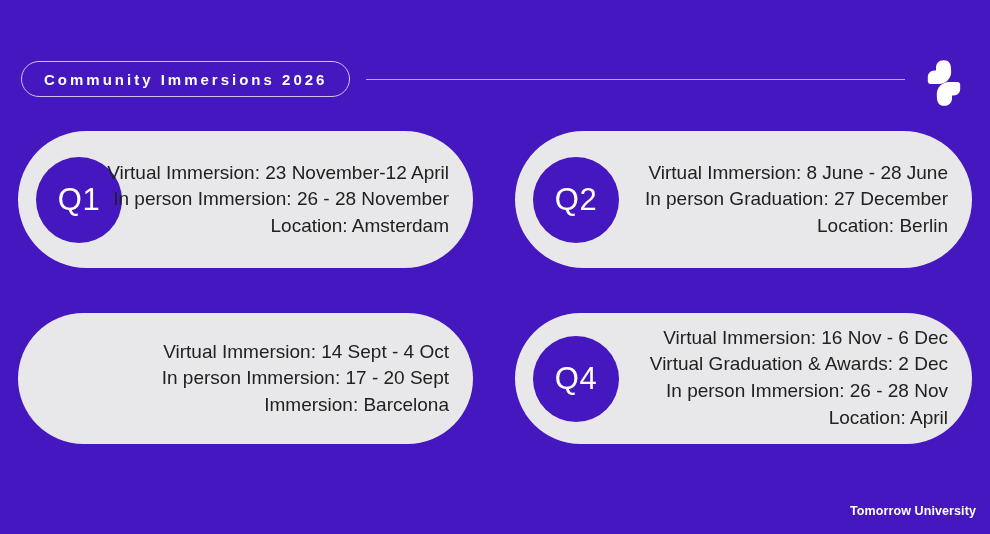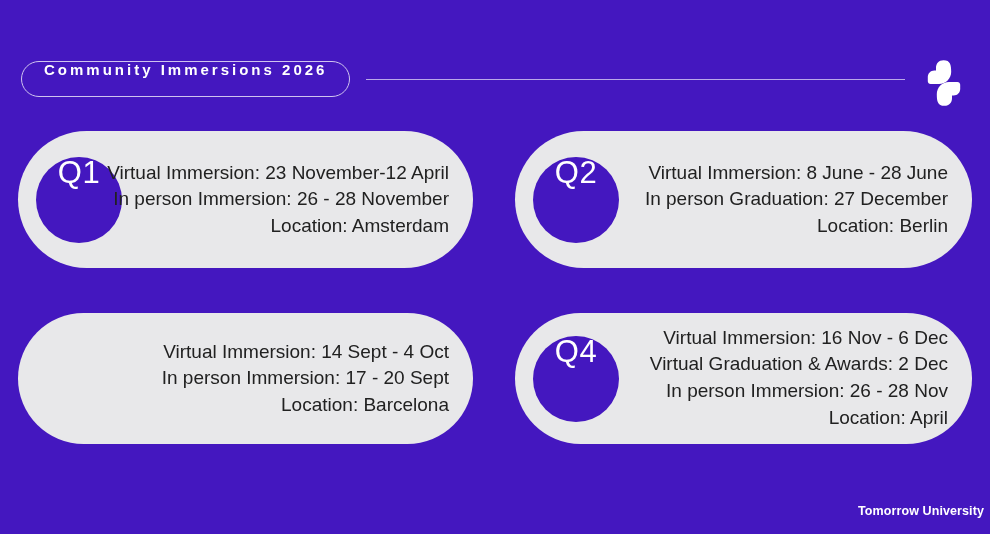--- a/index.html
+++ b/index.html
@@ -36,7 +36,7 @@
     box-sizing: border-box;
     padding: 0 22px;
     display: flex;
-    align-items: flex-start;
+    align-items: center;
     border: 1px solid #cfc3ef;
     border-radius: 18px;
     background: transparent;

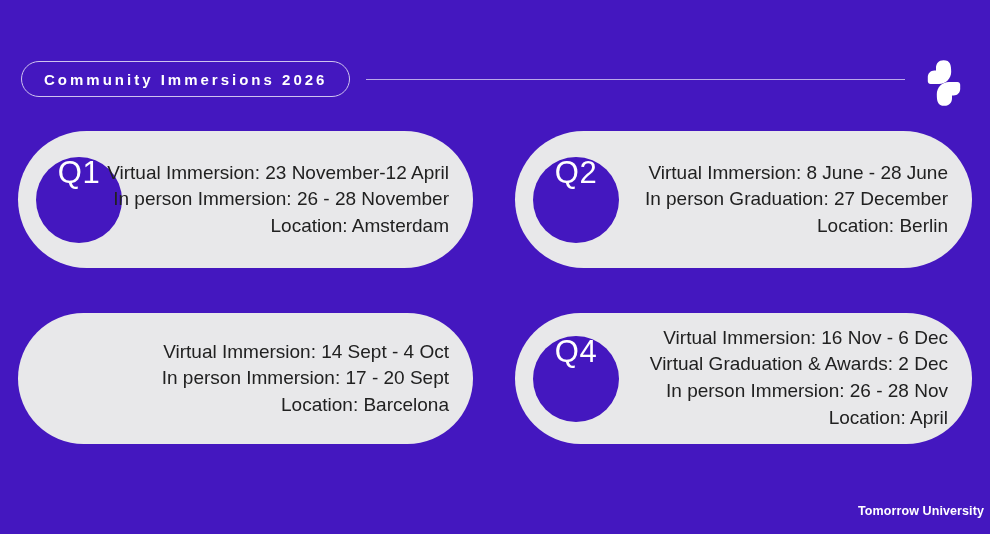--- a/index.html
+++ b/index.html
@@ -89,7 +89,7 @@
     border-radius: 50%;
     background: #4417bf;
     display: flex;
-    align-items: flex-start;
+    align-items: center;
     justify-content: center;
     flex: none;
   }

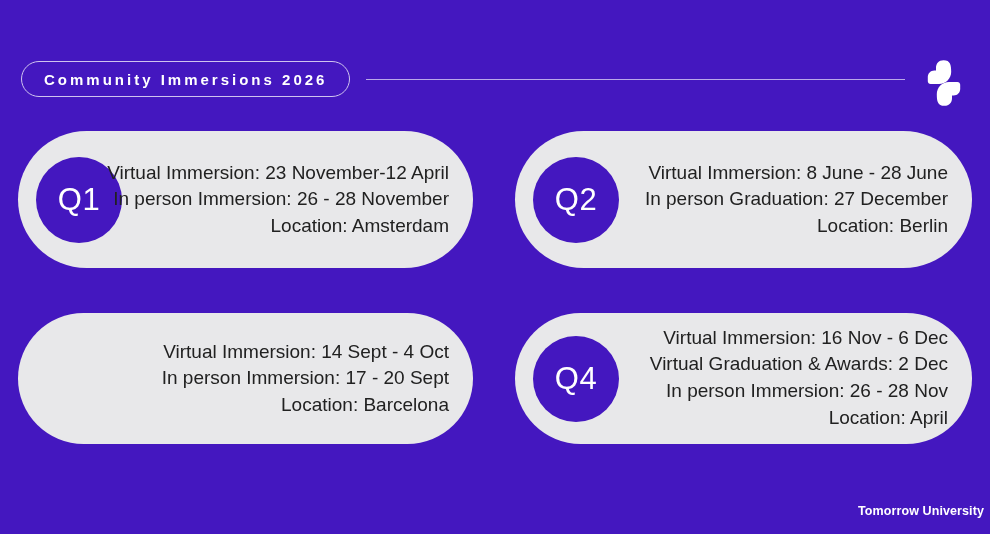--- a/index.html
+++ b/index.html
@@ -180,7 +180,7 @@
     <div class="card-lines">
       <span class="card-line">Virtual Immersion: 14 Sept - 4 Oct</span>
       <span class="card-line">In person Immersion: 17 - 20 Sept</span>
-      <span class="card-line">Location: Barcelona</span>
+      <span class="card-line">Immersion: Barcelona</span>
     </div>
   </div>
 

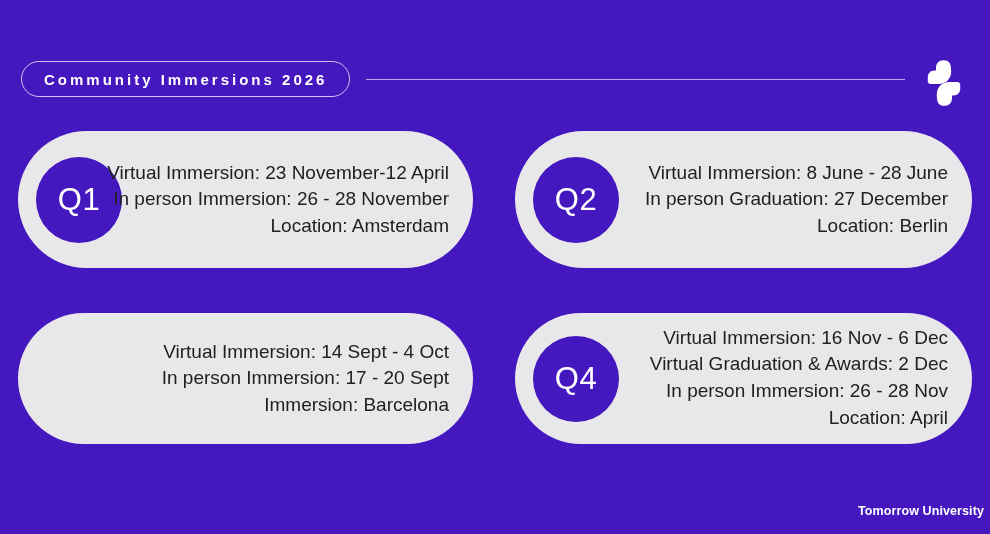--- a/index.html
+++ b/index.html
@@ -122,7 +122,7 @@
   
   #footer {
     position: absolute;
-    right: 6px;
+    right: 14px;
     bottom: 15px;
   }
   #footer-text {

